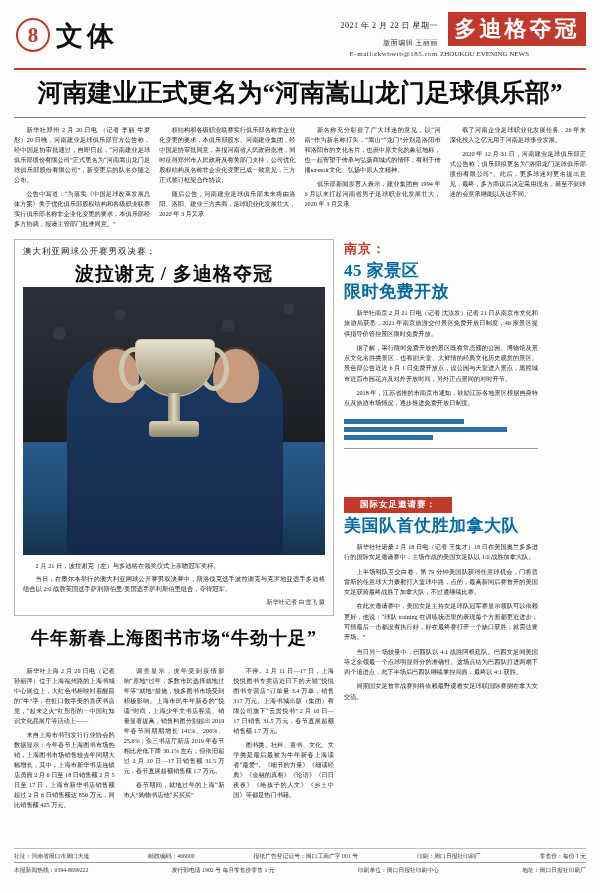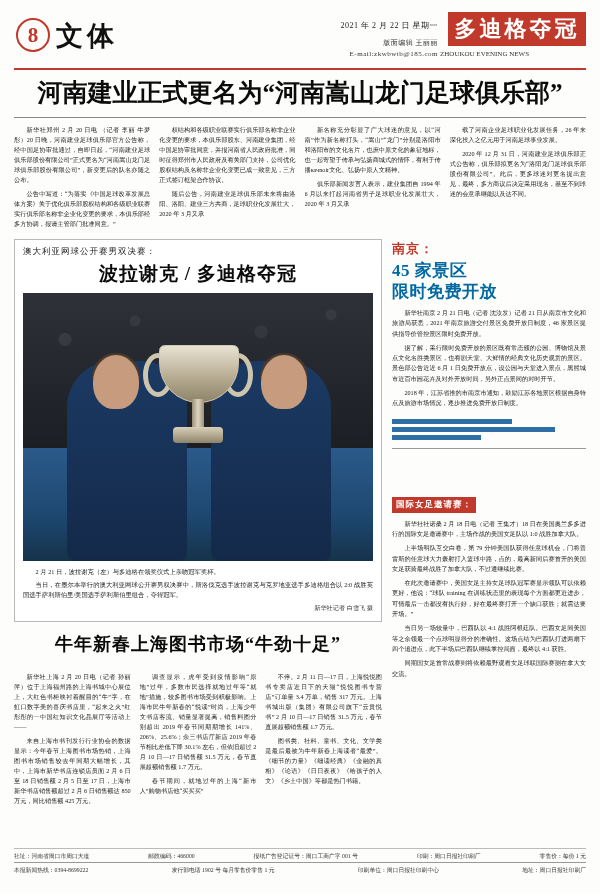--- a/index.html
+++ b/index.html
@@ -140,7 +140,7 @@
     gap: 10px;
     margin-top: 8px;
   }
-  .left-col { width: 368px; }
+  .left-col { width: 320px; }
   .right-col { width: 194px; }
 
   

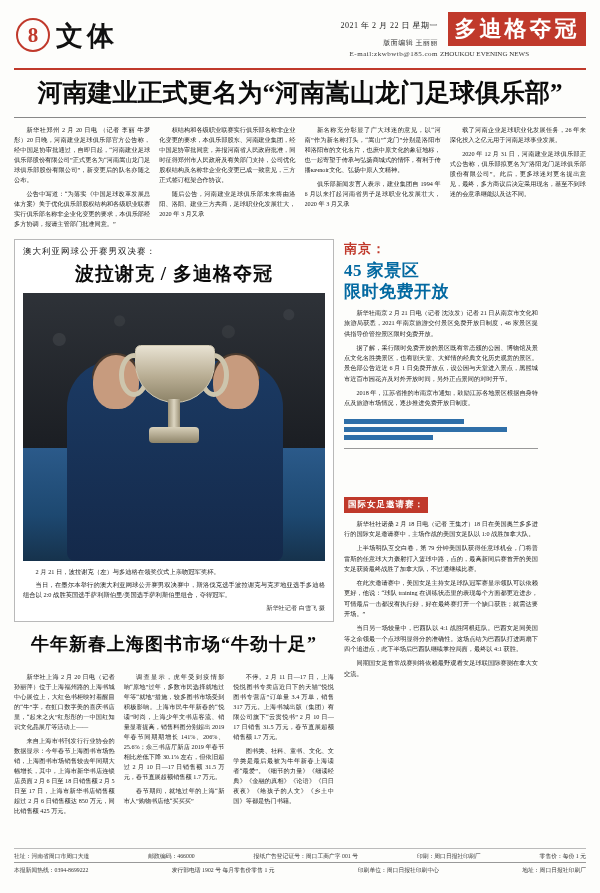--- a/index.html
+++ b/index.html
@@ -161,7 +161,7 @@
     letter-spacing: 1px;
     text-align: center;
     color: #0b0b0b;
-    margin: 2px 0 6px 0;
+    margin: 2px 0 0 0;
   }
   .photo {
     position: relative;

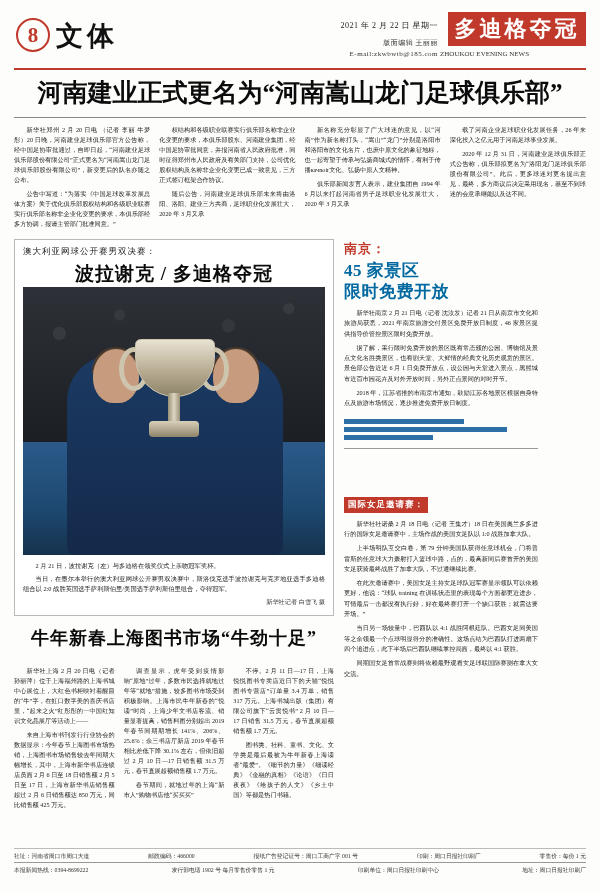--- a/index.html
+++ b/index.html
@@ -326,7 +326,7 @@
     background: #c0392b;
     color: #fff;
     font-size: 8.5px;
-    padding: 2px 4px;
+    padding: 2px 16px;
     letter-spacing: 1px;
     font-weight: bold;
     margin-top: 40px;

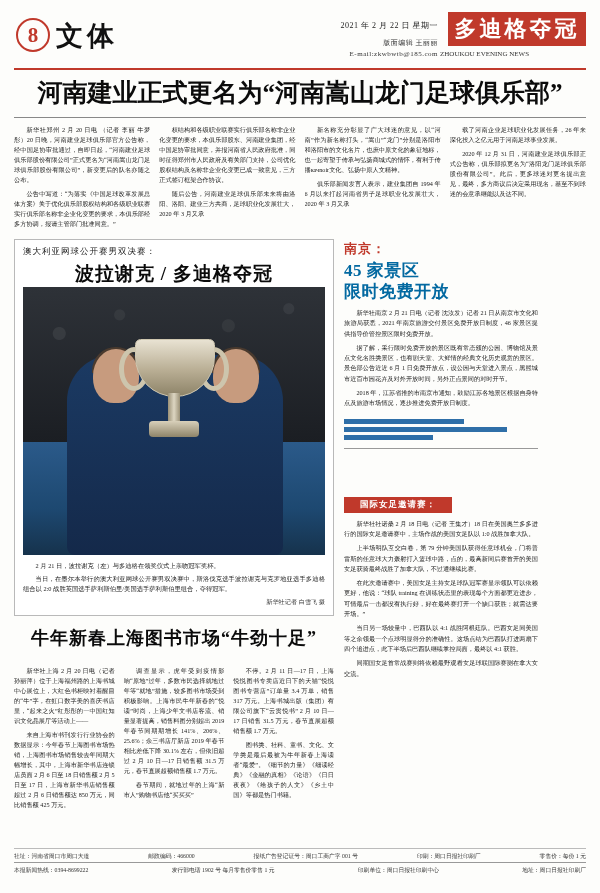--- a/index.html
+++ b/index.html
@@ -478,6 +478,7 @@
         <hr class="rc-rule">
 
         <div class="rc-tagbox">国际女足邀请赛：</div>
+        <div class="rc-headline">美国队首仗胜加拿大队</div>
         <div class="rc-body">
           <p>新华社社诺桑 2 月 18 日电（记者 王集才）18 日在美国奥兰多多进行的国际女足邀请赛中，主场作战的美国女足队以 1:0 战胜加拿大队。</p>
           <p>上半场明队互交白卷，第 79 分钟美国队获得任意球机会，门将普雷斯的任意球大力轰射打入篮球中路，点的，最高新同后赛首开的美国女足获骑最终战胜了加拿大队，不过遭继续比赛。</p>

